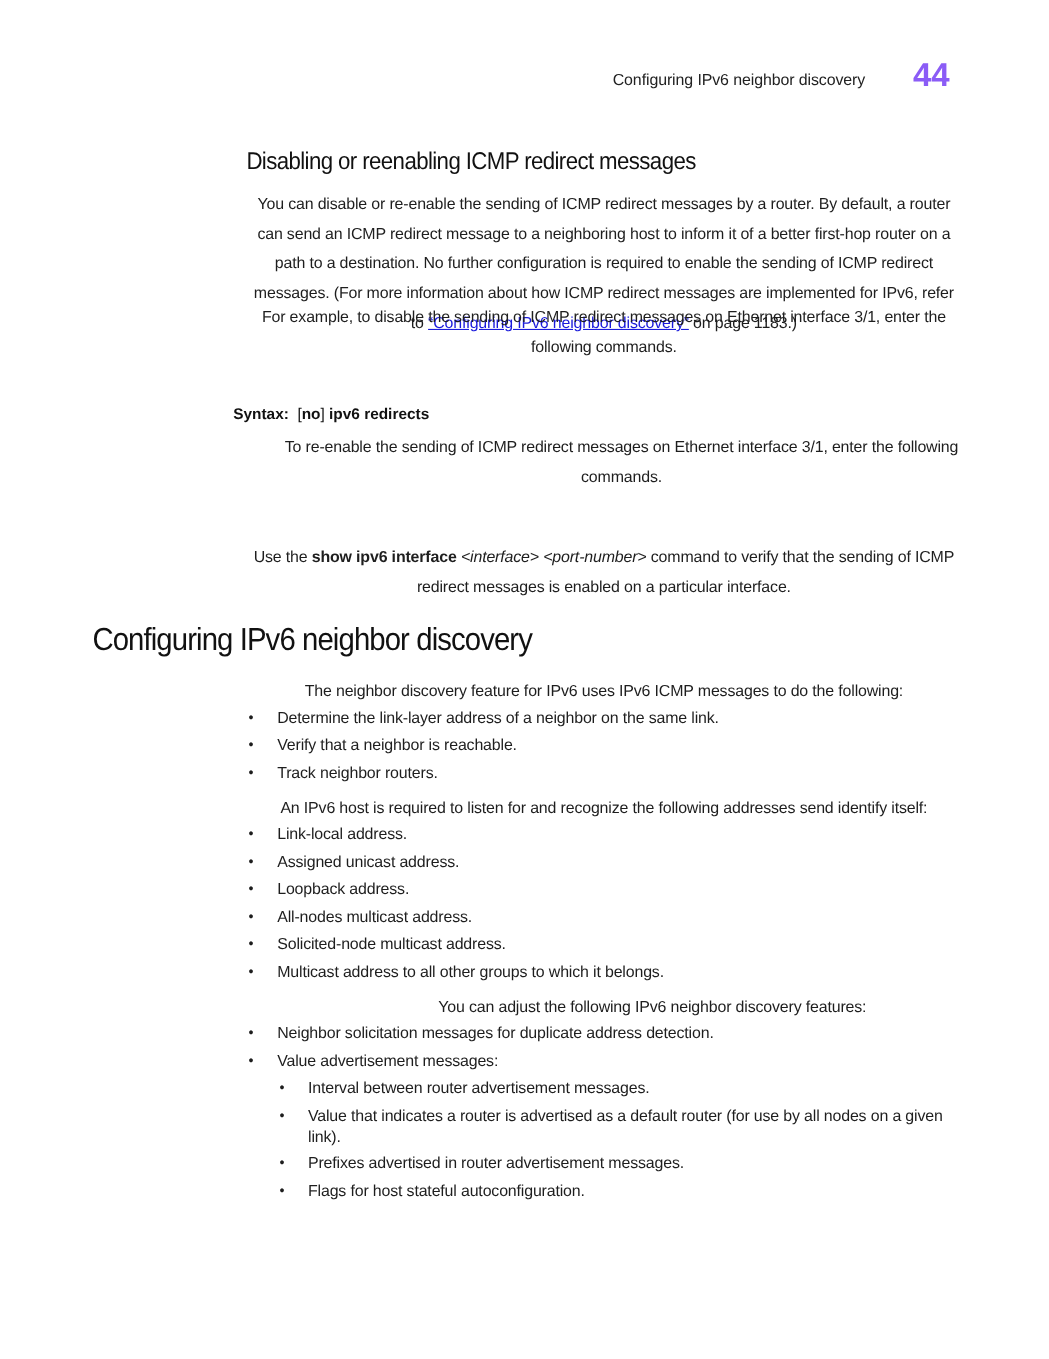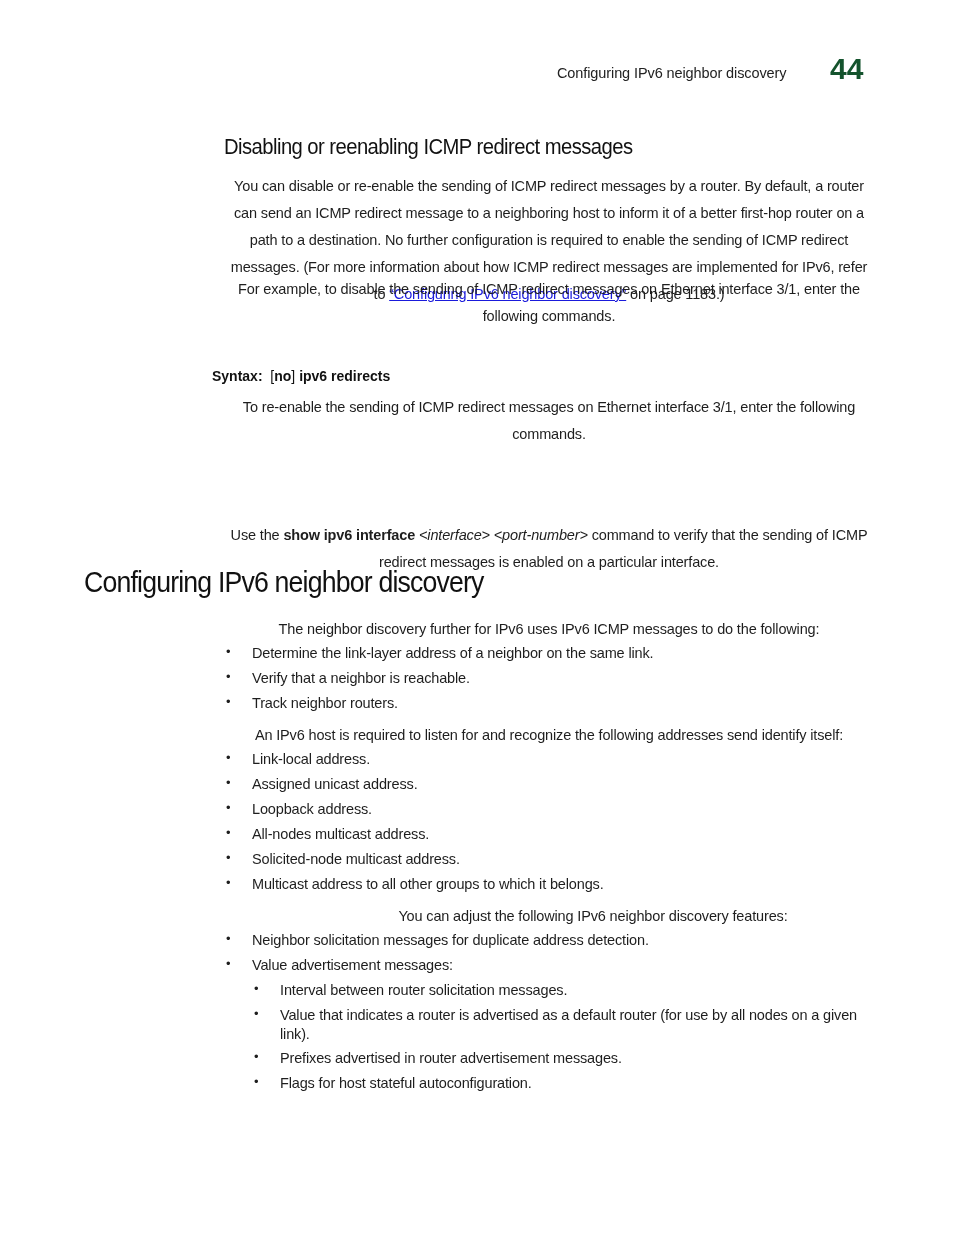--- a/index.html
+++ b/index.html
@@ -9,7 +9,7 @@
   }
   .abs { position: absolute; }
   .header-title { left: 557px; top: 65px; font-size: 14.5px; color: #222; white-space: nowrap; letter-spacing: -0.1px; }
-  .chapter-num { left: 830px; top: 52px; font-size: 30px; font-weight: bold; color: #14532d; }
+  .chapter-num { left: 830px; top: 52px; font-size: 30px; font-weight: bold; color: #8b5cf6; }
   .h2 { left: 224px; top: 134px; font-size: 22px; font-weight: normal; color: #111; letter-spacing: -0.6px; transform: scaleX(0.92); transform-origin: left; white-space: nowrap; }
   .h1 { left: 84px; top: 566px; font-size: 29px; color: #111; letter-spacing: -0.9px; transform: scaleX(0.92); transform-origin: left; white-space: nowrap; }
   .para { left: 224px; width: 650px; font-size: 14.5px; line-height: 27px; color: #1e1e1e; letter-spacing: -0.15px; text-align: center; }

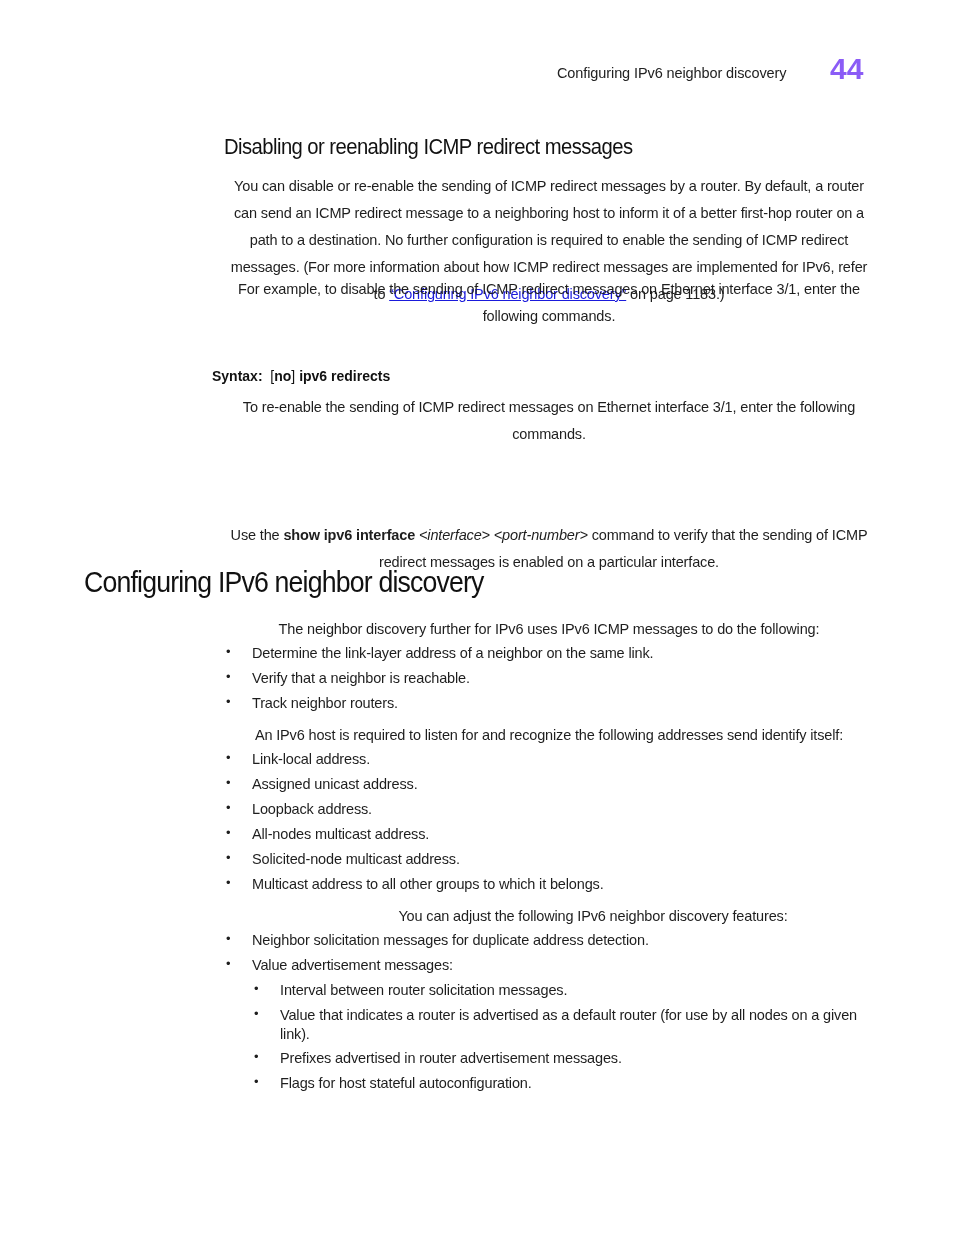--- a/index.html
+++ b/index.html
@@ -44,7 +44,7 @@
   <span class="bold">ipv6 redirects</span>
 </div>
 
-<div class="abs para" style="top:394px;">To re-enable the sending of ICMP redirect messages on Ethernet interface 3/1, enter the following commands.</div>
+<div class="abs para" style="top:394px;margin-left:16px;">To re-enable the sending of ICMP redirect messages on Ethernet interface 3/1, enter the following commands.</div>
 
 <div class="abs para" style="top:494px;margin-top:28px;">
   <span>Use the </span><span class="bold">show ipv6 interface</span><span class="it"> &lt;interface&gt; &lt;port-number&gt;</span><span> command to verify that the sending of ICMP redirect messages is enabled on a particular interface.</span>

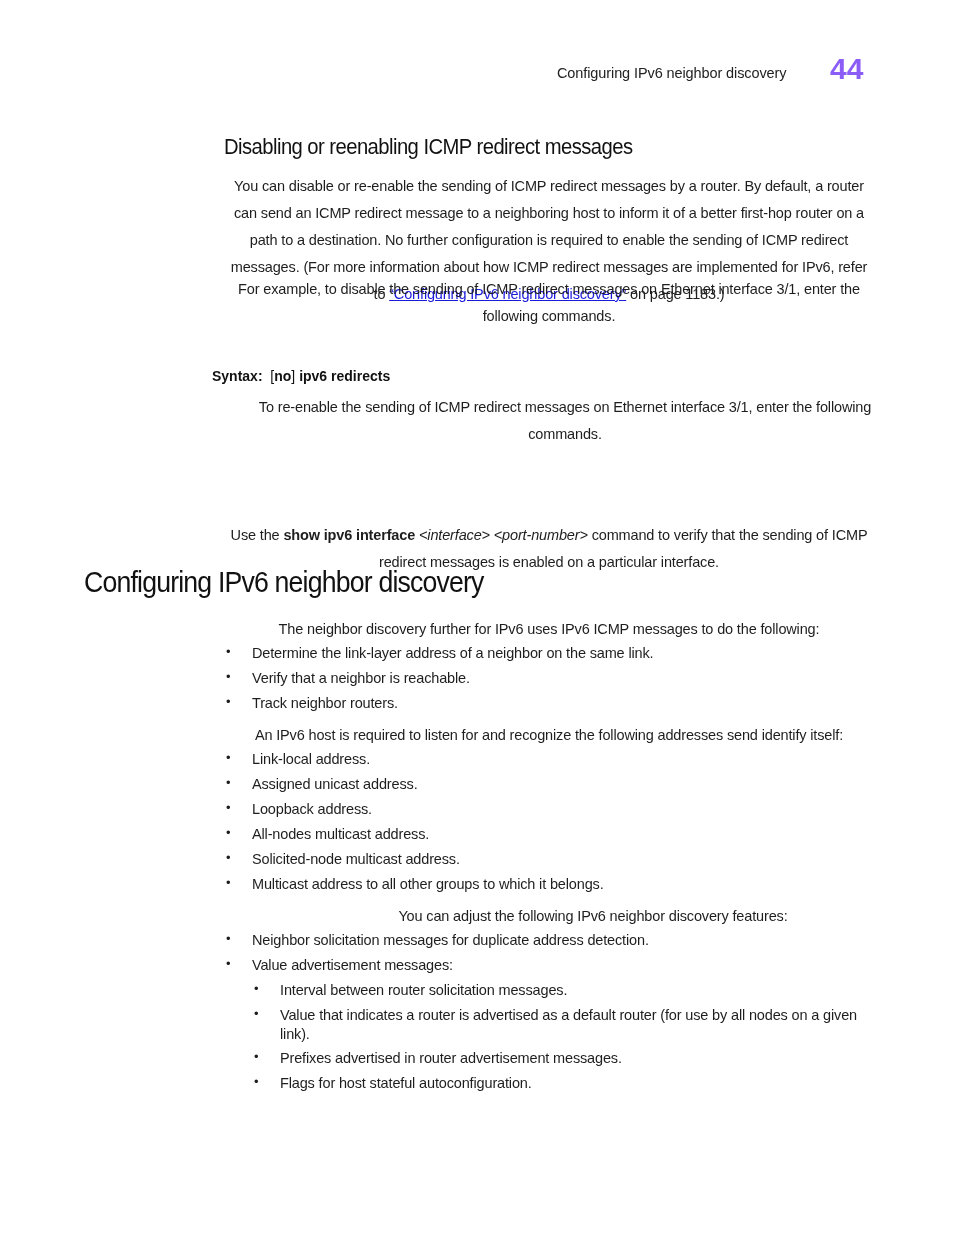--- a/index.html
+++ b/index.html
@@ -46,7 +46,7 @@
 
 <div class="abs para" style="top:394px;margin-left:16px;">To re-enable the sending of ICMP redirect messages on Ethernet interface 3/1, enter the following commands.</div>
 
-<div class="abs para" style="top:494px;margin-top:28px;">
+<div class="abs para" style="top:494px;">
   <span>Use the </span><span class="bold">show ipv6 interface</span><span class="it"> &lt;interface&gt; &lt;port-number&gt;</span><span> command to verify that the sending of ICMP redirect messages is enabled on a particular interface.</span>
 </div>
 

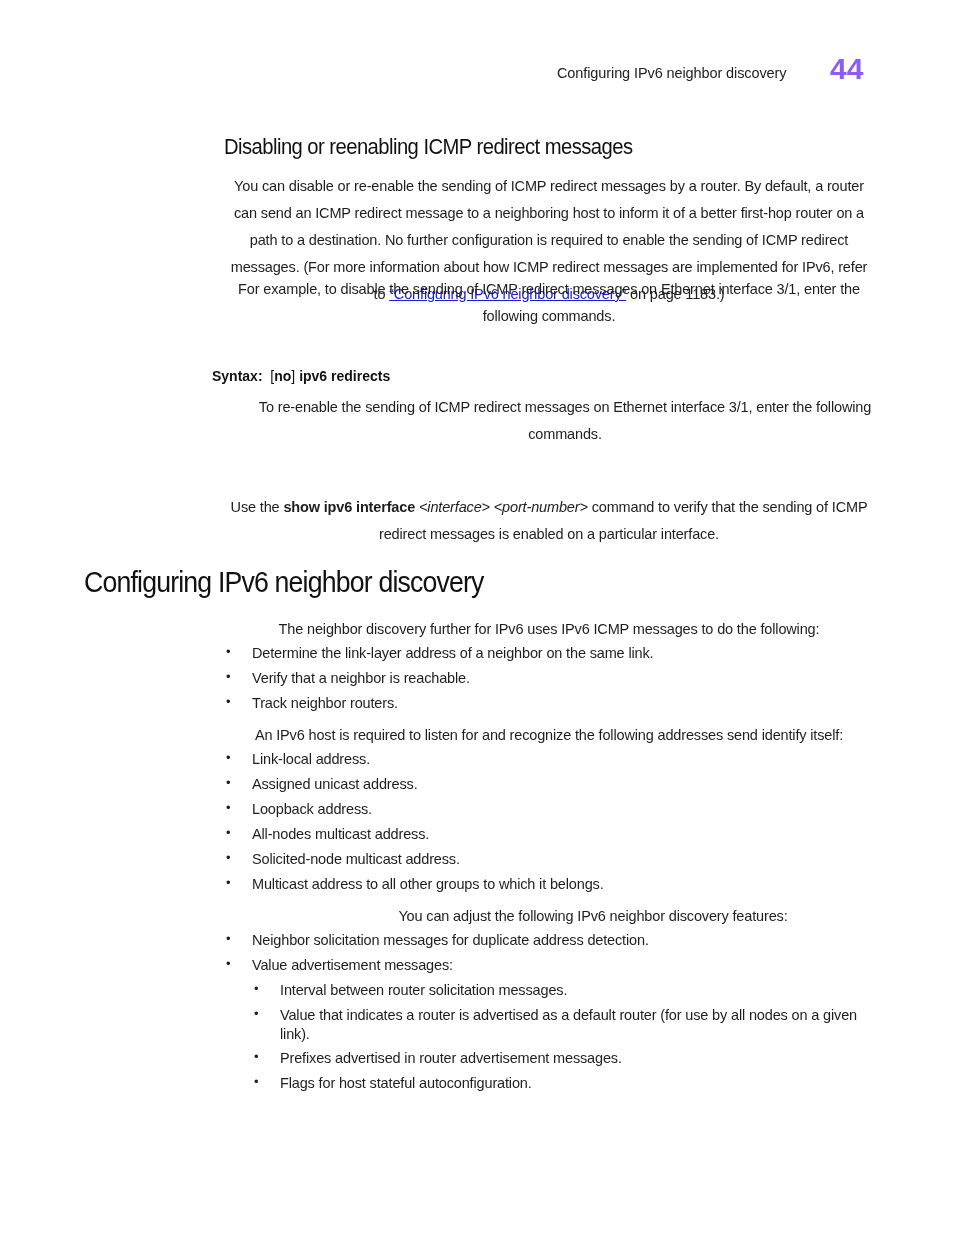--- a/index.html
+++ b/index.html
@@ -52,7 +52,7 @@
 
 <div class="abs h1">Configuring IPv6 neighbor discovery</div>
 
-<div class="abs para" style="top:616px;">The neighbor discovery further for IPv6 uses IPv6 ICMP messages to do the following:</div>
+<div class="abs para" style="top:616px;">The neighbor discovery feature for IPv6 uses IPv6 ICMP messages to do the following:</div>
 
 <div class="abs bl" style="top:644px;">
   <div class="item" style="top:0px;">

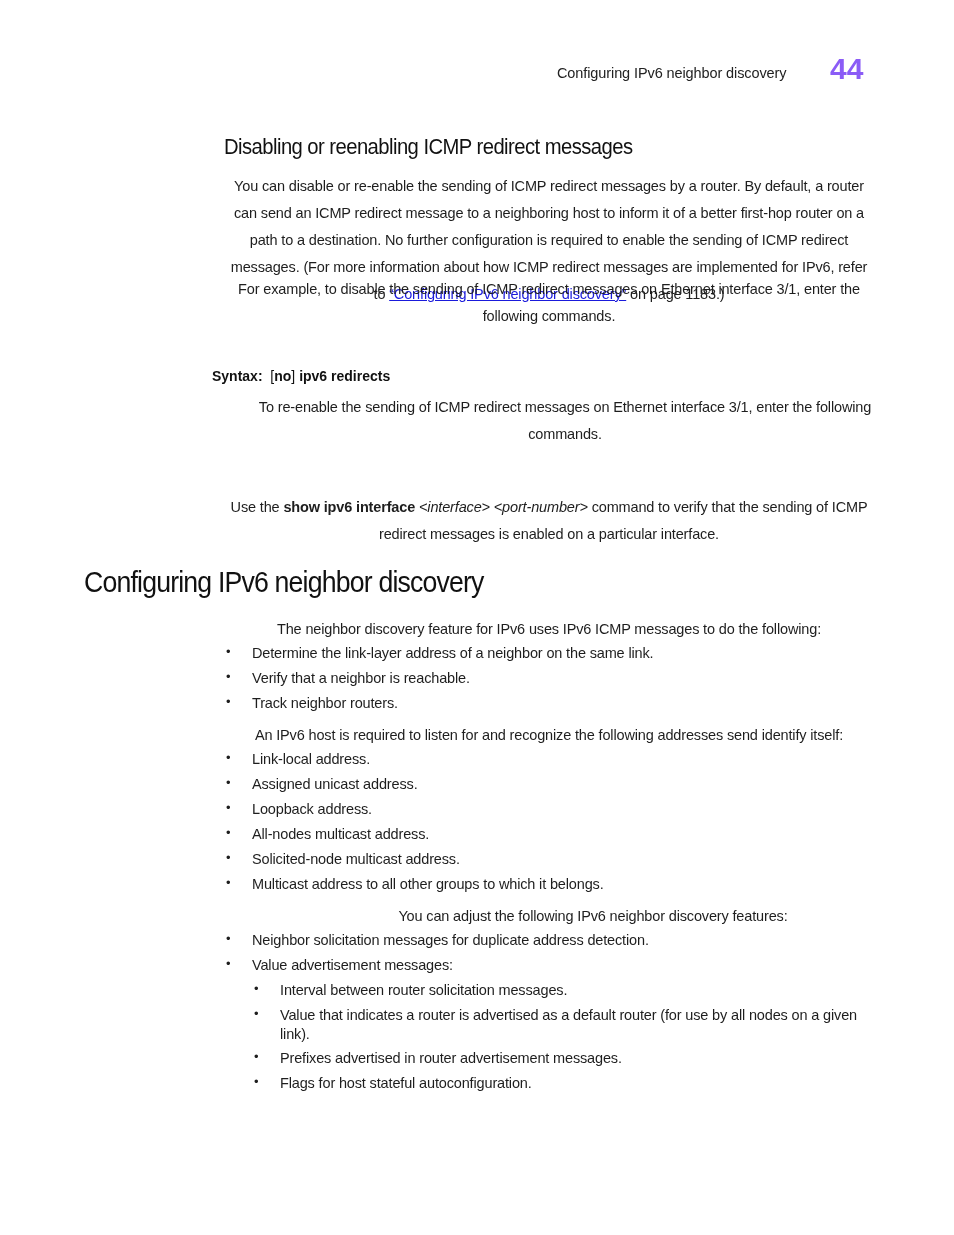--- a/index.html
+++ b/index.html
@@ -111,7 +111,7 @@
     </div>
   <div class="item sub" style="top:50px;">
       <span class="dot">•</span>
-      <span class="txt">Interval between router solicitation messages.</span>
+      <span class="txt">Interval between router advertisement messages.</span>
     </div>
   <div class="item sub" style="top:75px;">
       <span class="dot">•</span>

